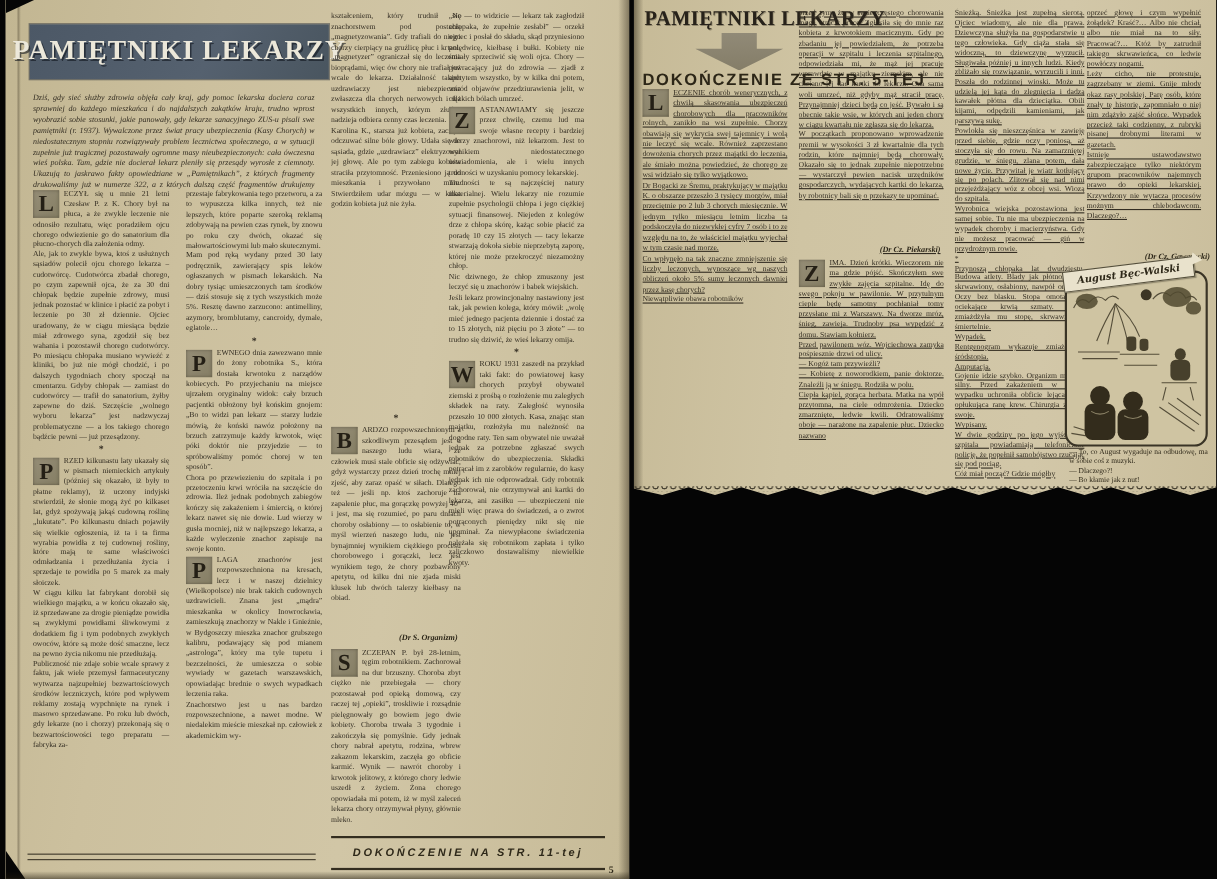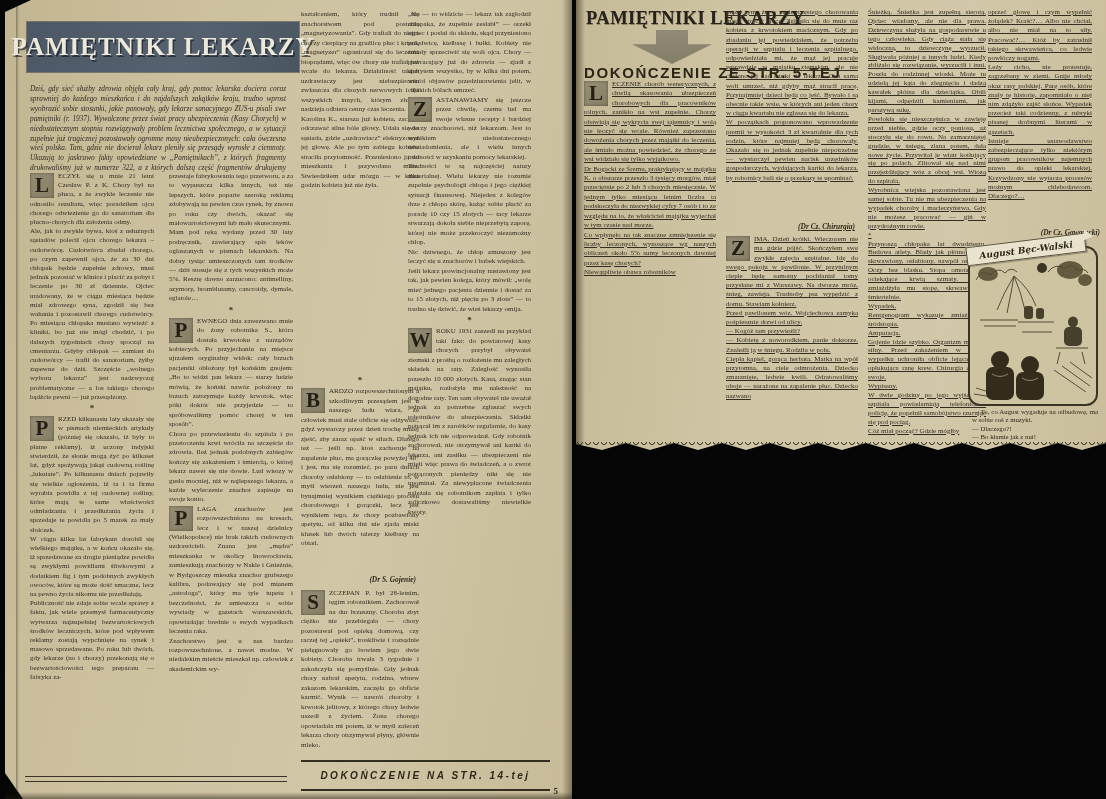--- a/index.html
+++ b/index.html
@@ -236,7 +236,7 @@
       <span class="sectext">przed tym, że w razie częstego chorowania mogą utracić pracę. Zgłosiła się do mnie raz kobieta z krwotokiem macicznym. Gdy po zbadaniu jej powiedziałem, że potrzeba operacji w szpitalu i leczenia szpitalnego, odpowiedziała mi, że mąż jej pracuje wprawdzie w majątku ziemskim, ale nie chciano jej dać kartki do lekarza. Ona sama woli umrzeć, niż gdyby mąż stracił pracę. Przynajmniej dzieci będą co jeść. Bywało i są obecnie takie wsie, w których ani jeden chory w ciągu kwartału nie zgłasza się do lekarza.
 W początkach proponowano wprowadzenie premii w wysokości 3 zł kwartalnie dla tych rodzin, które najmniej będą chorowały. Okazało się to jednak zupełnie niepotrzebne — wystarczył pewien nacisk urzędników gospodarczych, wydających kartki do lekarza, by robotnicy bali się o przekazy te upominać.</span>
     </div>
-    <div class="sig">(Dr Cz. Chirurgia)</div>
+    <div class="sig">(Dr Cz. Piekarski)</div>
     <div>
       <span class="dcap">Z</span><span class="sectext">IMA. Dzień krótki. Wieczorem nie ma gdzie pójść. Skończyłem swe zwykłe zajęcia szpitalne. Idę do swego pokoju w pawilonie. W przytulnym cieple będę samotny pochłaniał tomy przysłane mi z Warszawy. Na dworze mróz, śnieg, zawieja. Trudnoby psa wypędzić z domu. Stawiam kołnierz.
 Przed pawilonem wóz. Wojciechowa zamyka pośpiesznie drzwi od ulicy.

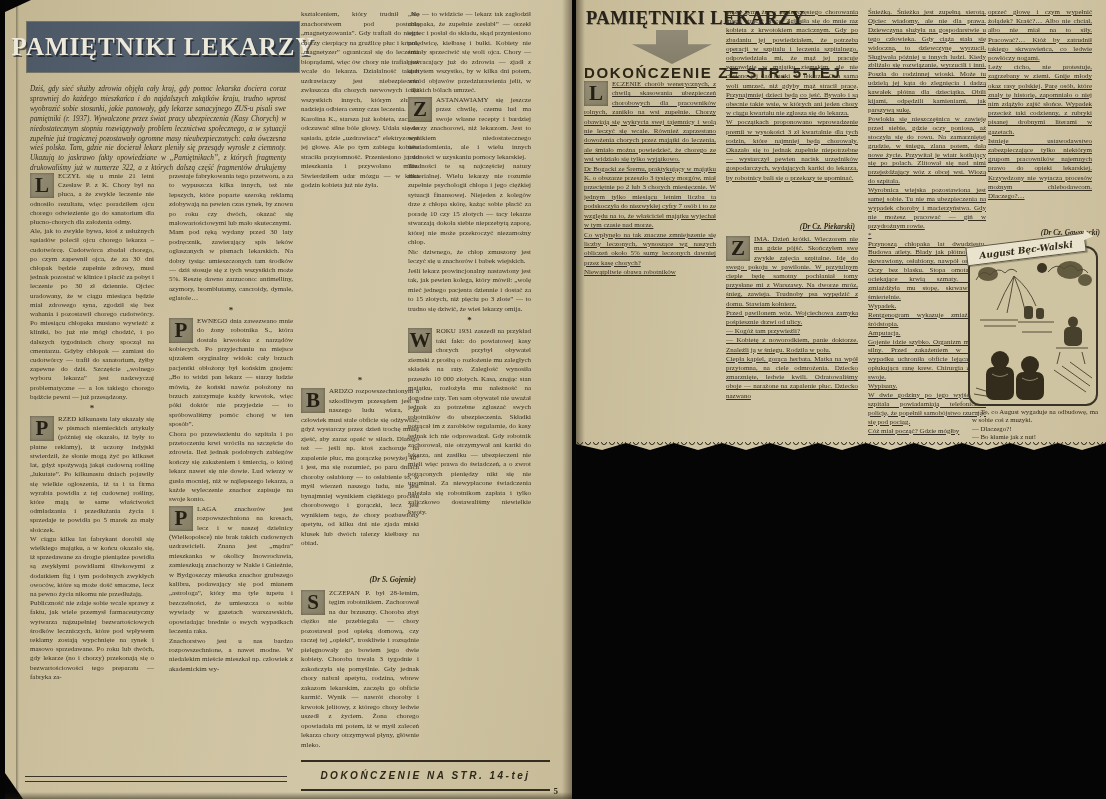--- a/index.html
+++ b/index.html
@@ -187,7 +187,7 @@
     <div class="fixed-h-186">
       <span class="dcap">B</span><span class="sectext">ARDZO rozpowszechnionym a szkodliwym przesądem jest u naszego ludu wiara, że człowiek musi stale obficie się odżywiać, gdyż wystarczy przez dzień trochę mniej zjeść, aby zaraz opaść w siłach. Dlatego też — jeśli np. ktoś zachoruje na zapalenie płuc, ma gorączkę powyżej 40° i jest, ma się rozumieć, po paru dniach choroby osłabiony — to osłabienie to, w myśl wierzeń naszego ludu, nie jest bynajmniej wynikiem ciężkiego procesu chorobowego i gorączki, lecz jest wynikiem tego, że chory pozbawiony apetytu, od kilku dni nie zjada miski klusek lub dwóch talerzy kiełbasy na obiad.</span>
     </div>
-    <div class="sig">(Dr S. Gojenie)</div>
+    <div class="sig">(Dr S. Organizm)</div>
     <div>
       <span class="dcap">S</span><span class="sectext">ZCZEPAN P. był 28-letnim, tęgim robotnikiem. Zachorował na dur brzuszny. Choroba zbyt ciężko nie przebiegała — chory pozostawał pod opieką domową, czy raczej tej „opieki”, troskliwie i rozsądnie pielęgnowały go bowiem jego dwie kobiety. Choroba trwała 3 tygodnie i zakończyła się pomyślnie. Gdy jednak chory nabrał apetytu, rodzina, wbrew zakazom lekarskim, zaczęła go obficie karmić. Wynik — nawrót choroby i krwotok jelitowy, z którego chory ledwie uszedł z życiem. Żona chorego opowiadała mi potem, iż w myśl zaleceń lekarza chory otrzymywał płyny, głównie mleko.</span>
     </div>

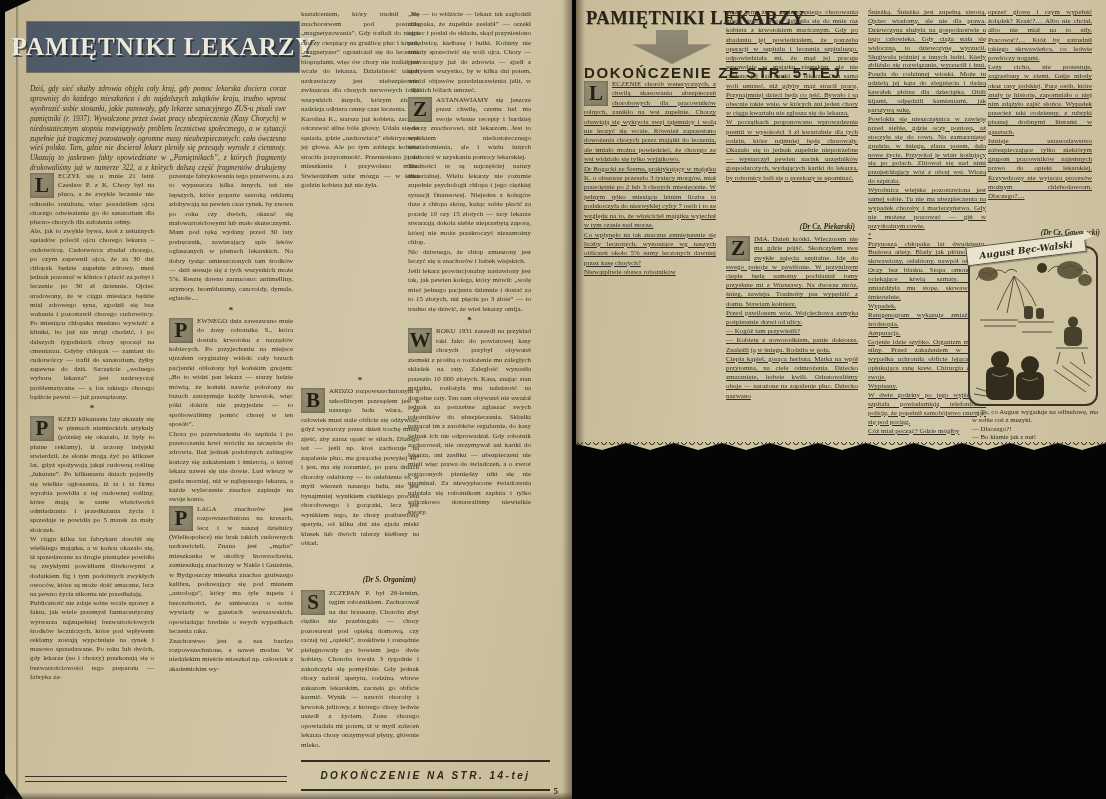--- a/index.html
+++ b/index.html
@@ -211,7 +211,7 @@
 
   <div class="double-rule"></div>
   <div class="footer-bar">
-      <span>DOKOŃCZENIE NA STR. 14-tej</span>
+      <span>DOKOŃCZENIE NA STR. 11-tej</span>
     </div>
   <div class="page-num">5</div>
   <div class="bottom-shade"></div>

